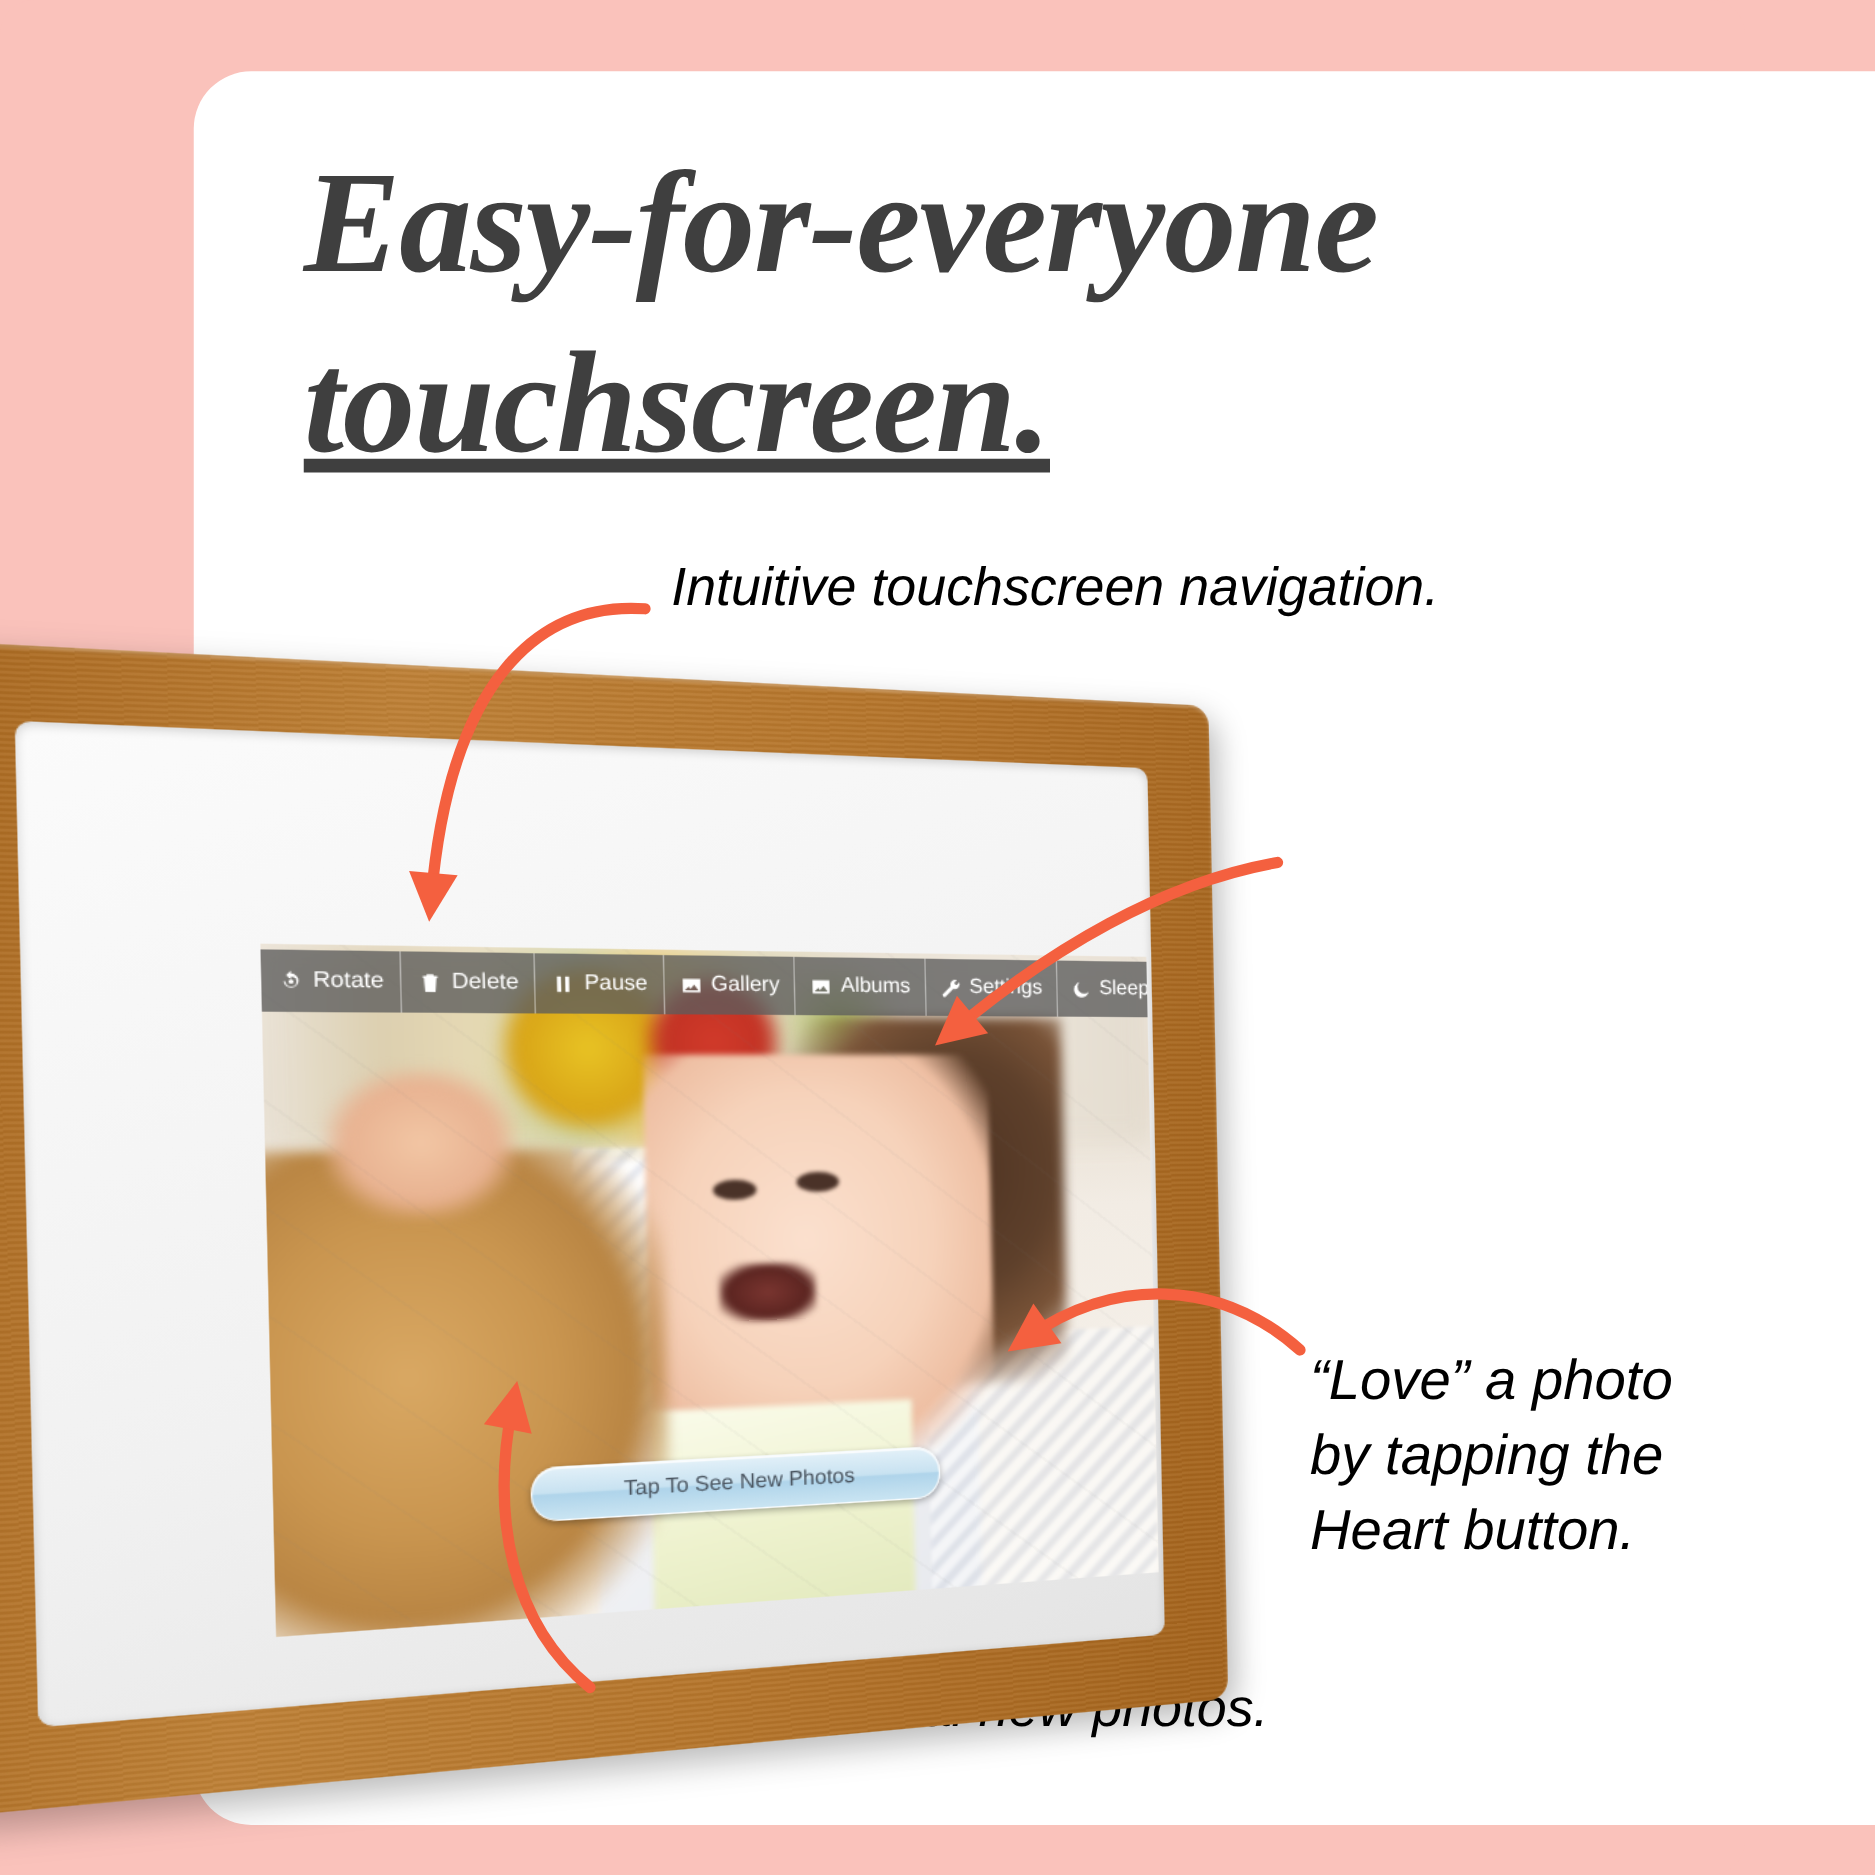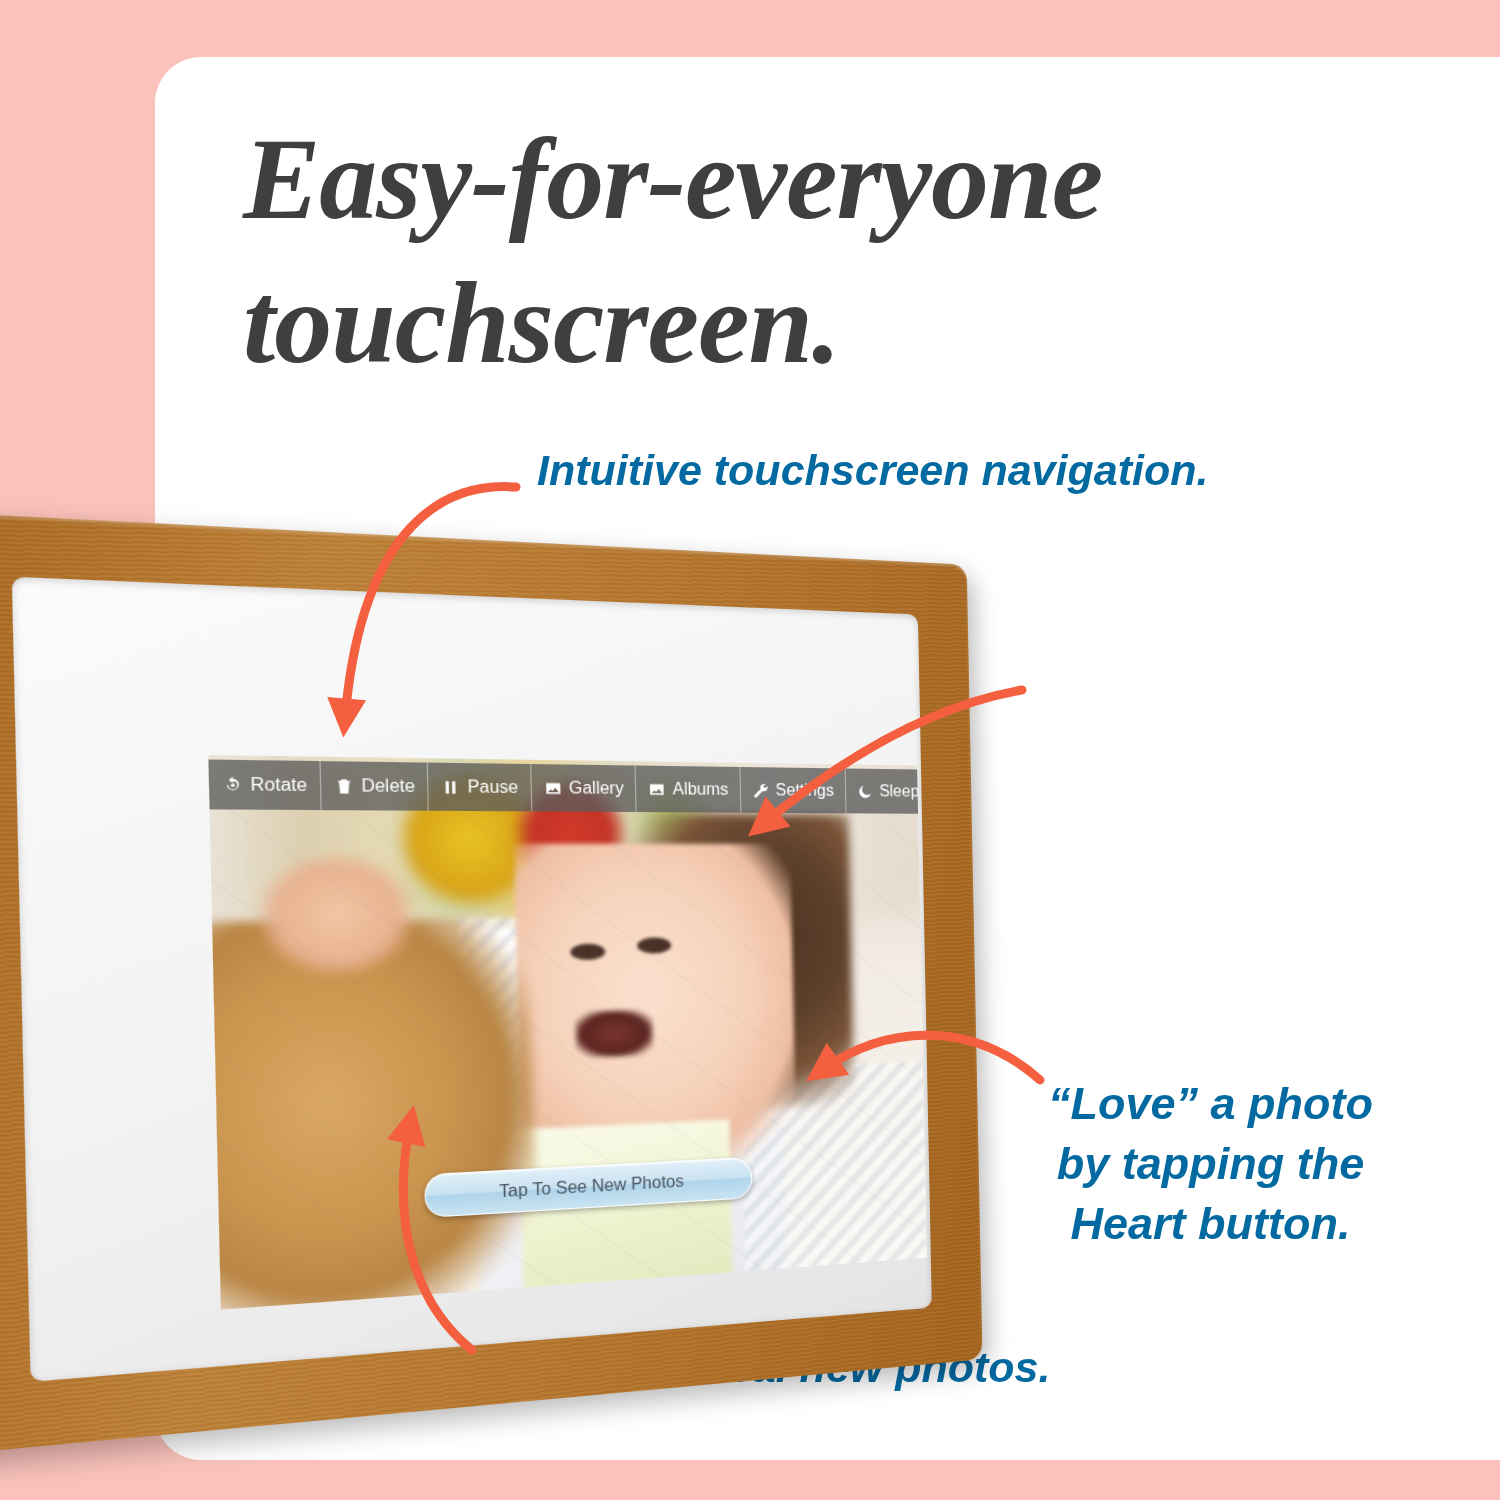--- a/index.html
+++ b/index.html
@@ -24,7 +24,7 @@
     font-size:116px;line-height:1.24;letter-spacing:-1px;
     color:#3F3F3F;
   }
-  .headline .l2{display:block;}
+  .headline .l2{display:block;text-decoration:underline;}
 
   
   .callout{

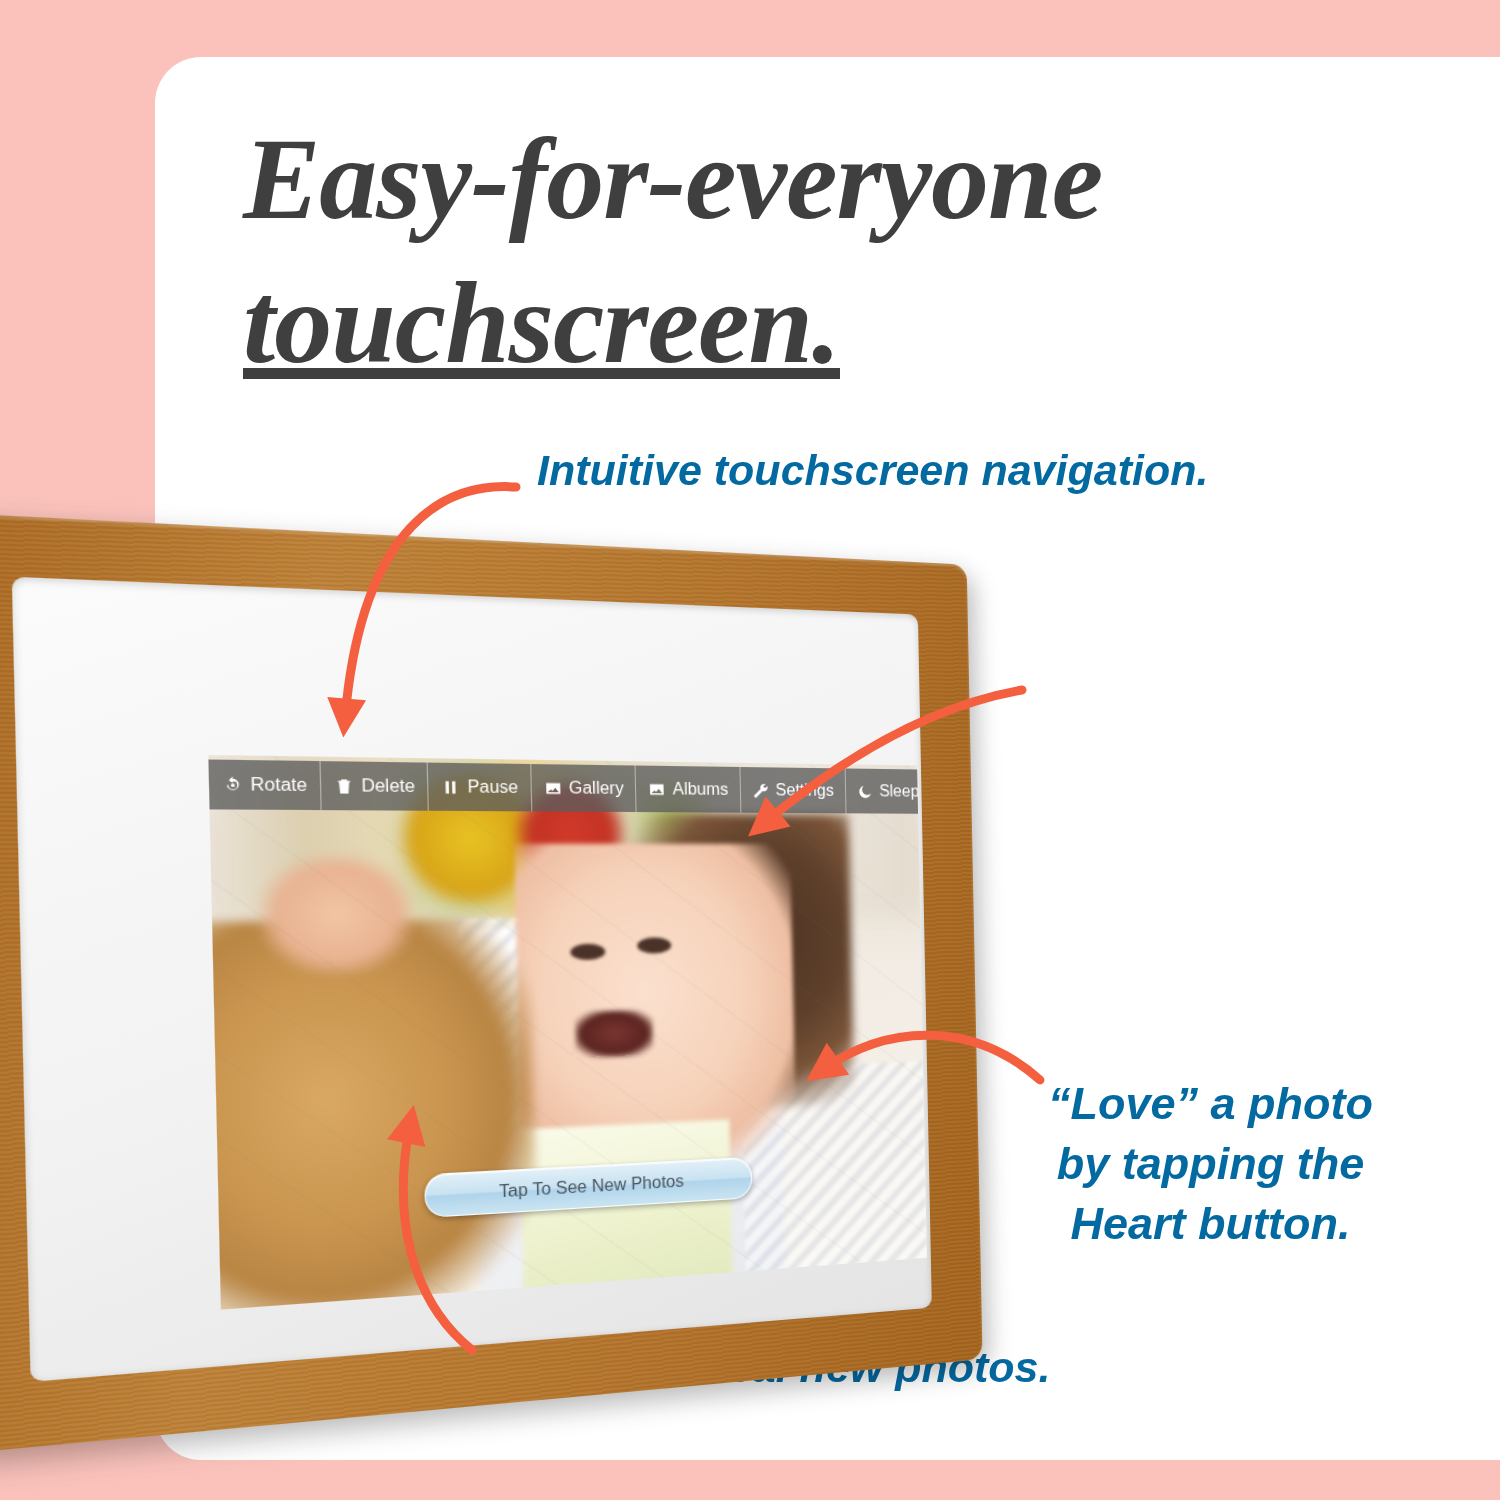--- a/index.html
+++ b/index.html
@@ -30,8 +30,8 @@
   .callout{
     position:absolute;
     font-family:"Liberation Sans", sans-serif;
-    font-style:italic;font-weight:700;
-    color:#0369a1;
+    font-style:italic;font-weight:400;
+    color:#000000;
     line-height:1.30;
     white-space:pre-line;
   }

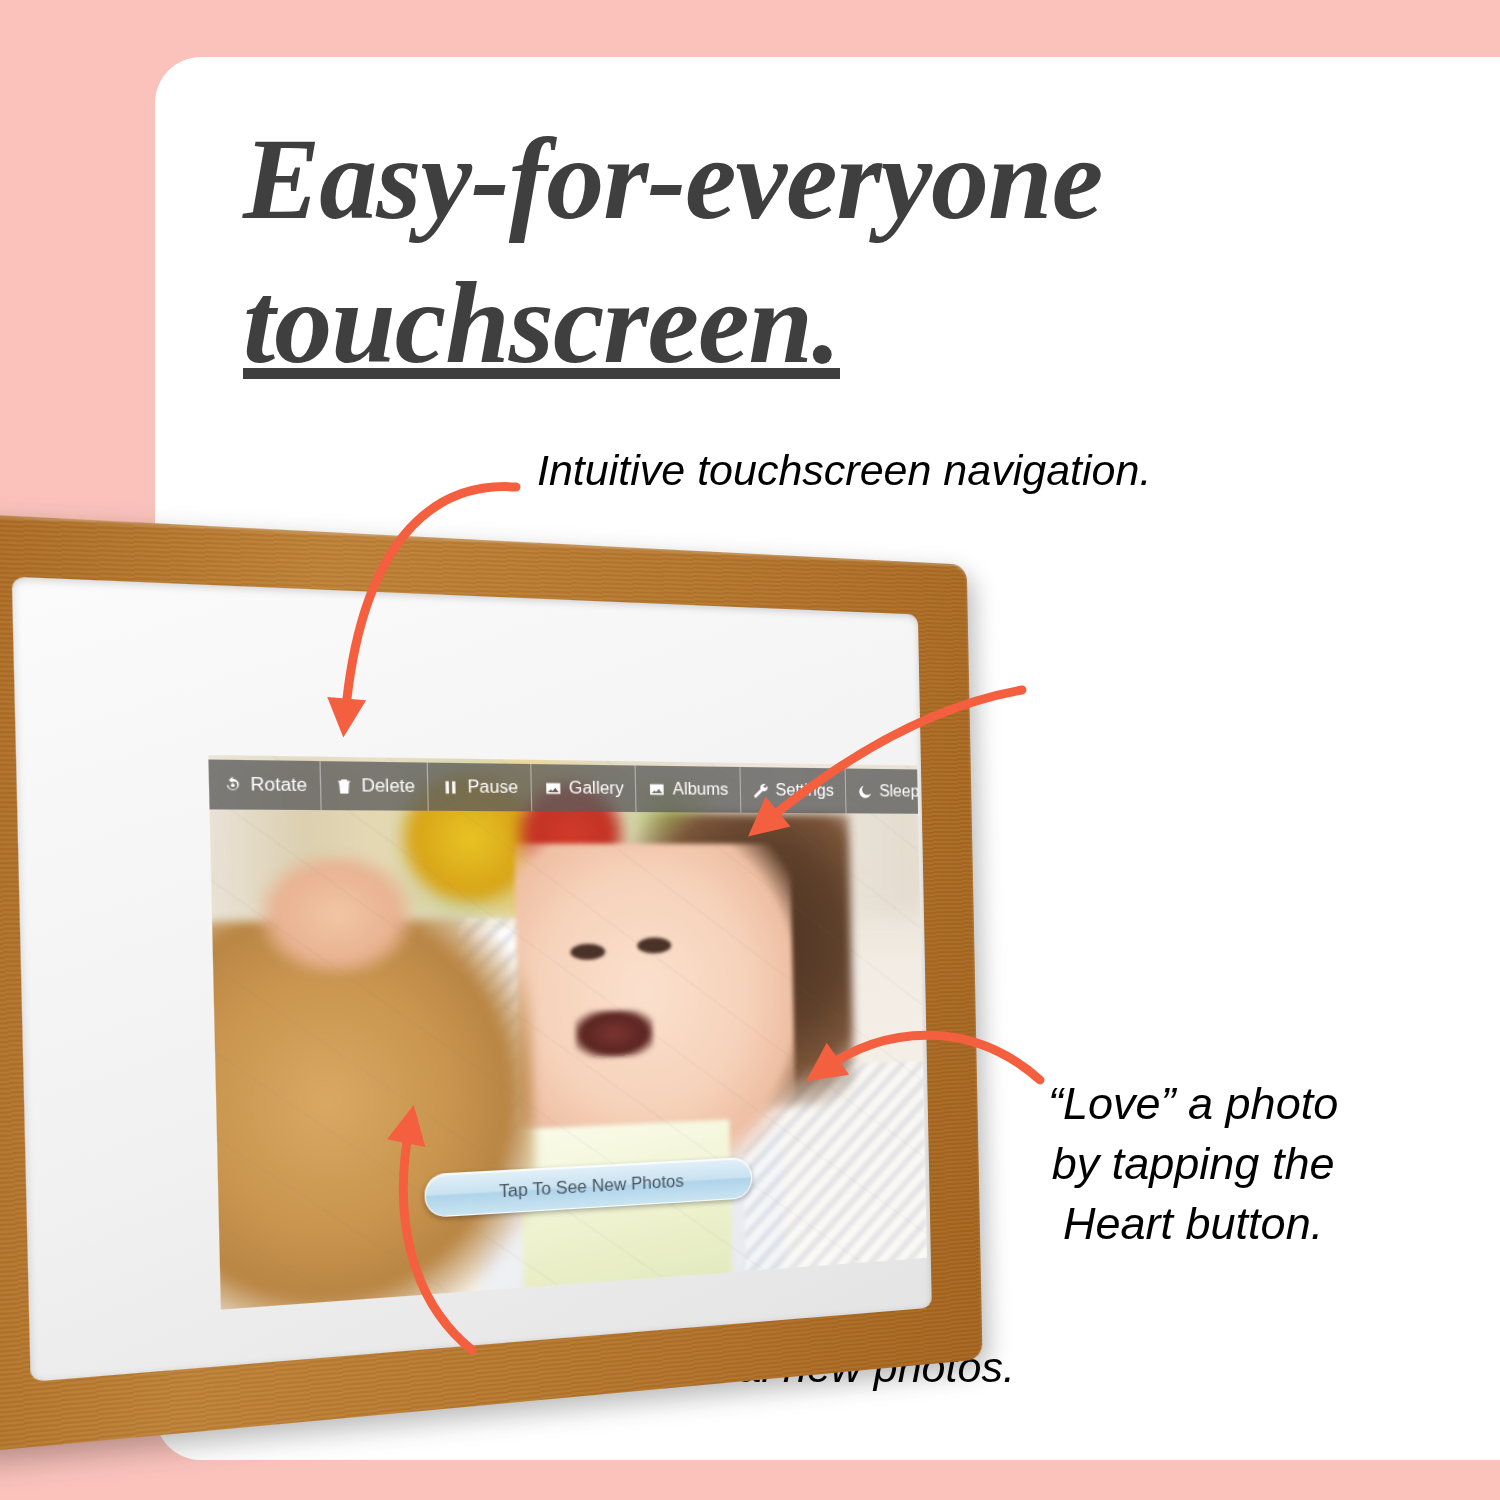--- a/index.html
+++ b/index.html
@@ -37,7 +37,7 @@
   }
   #callout-nav{left:537px;top:443px;font-size:43px;letter-spacing:0px;}
   #callout-zoom{left:1040px;top:646px;font-size:45px;line-height:1.33;}
-  #callout-love{left:1048px;top:1074px;font-size:45px;line-height:1.33;text-align:center;}
+  #callout-love{left:1048px;top:1074px;font-size:45px;line-height:1.33;}
   #callout-tap{left:524px;top:1340px;font-size:43px;}
 
   

